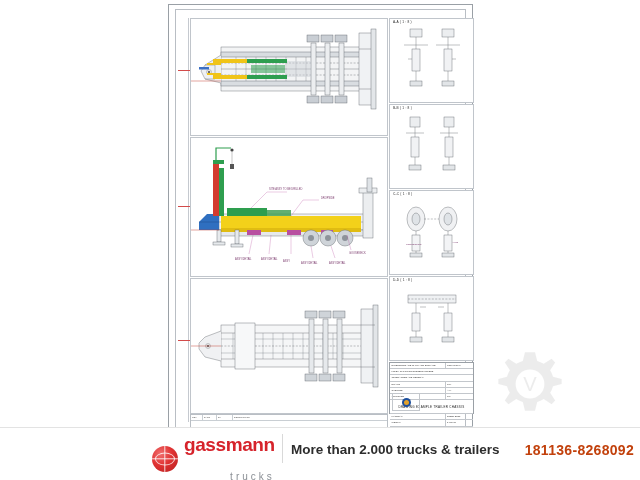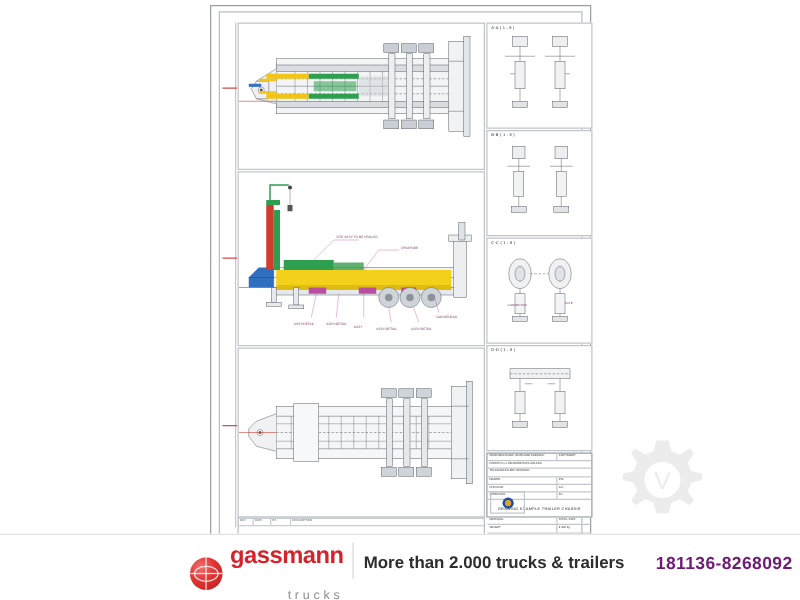--- a/index.html
+++ b/index.html
@@ -281,7 +281,7 @@
     top: 14px;
     font-size: 14px;
     font-weight: bold;
-    color: #701a75;
+    color: #c2410c;
     letter-spacing: 0.3px;
   }
 

